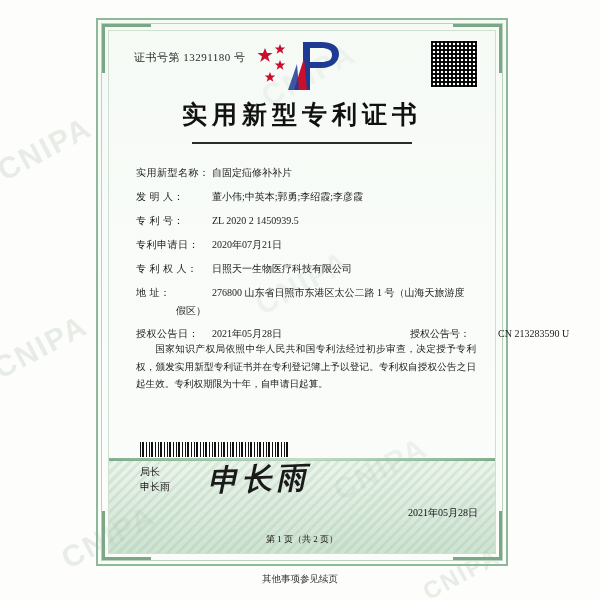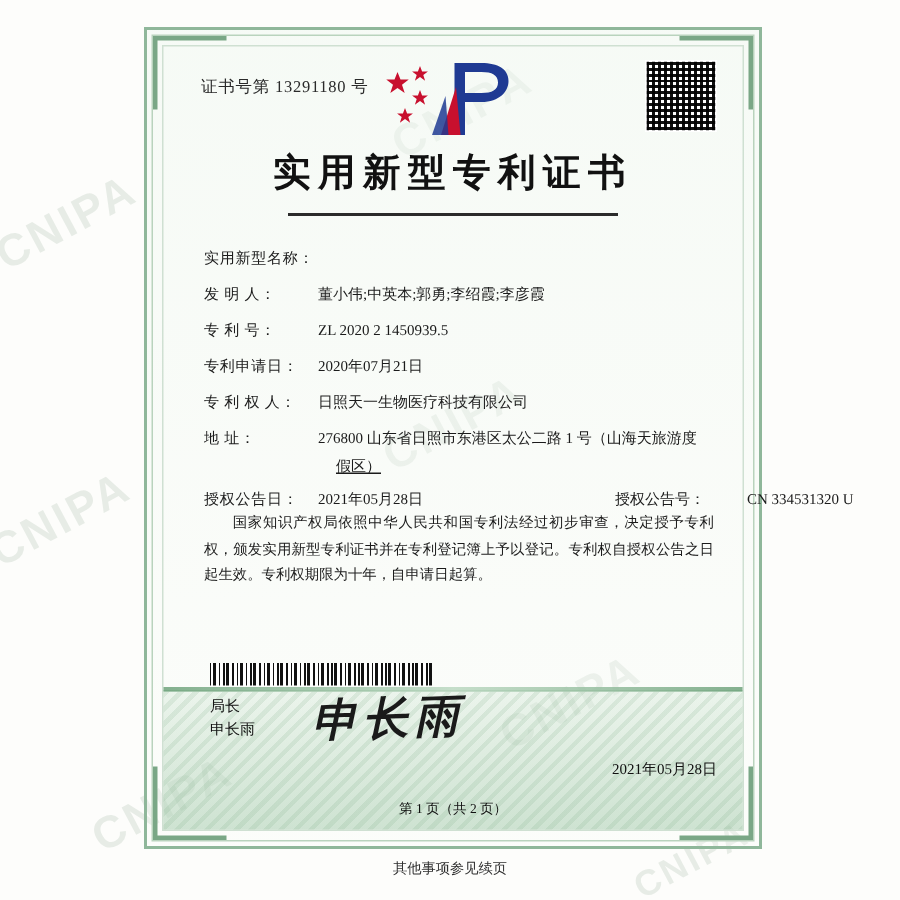--- a/index.html
+++ b/index.html
@@ -324,6 +324,7 @@
     <div class="fields">
       <div class="row">
         <div class="lbl">实用新型名称：</div>
+        <div class="val">自固定疝修补补片</div>
       </div>
       <div class="row">
         <div class="lbl">发  明  人：</div>

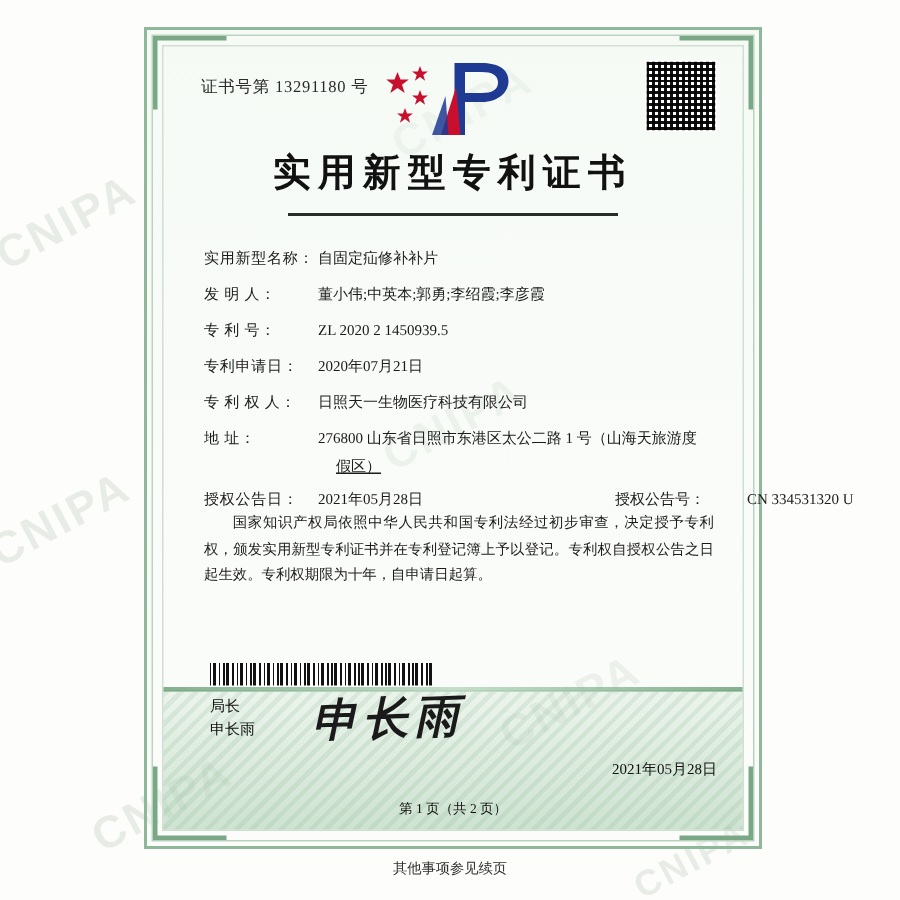--- a/index.html
+++ b/index.html
@@ -190,11 +190,10 @@
   .row.two .val { flex: 0 0 170px; }
 
   .addr-extra {
-    margin-left: 88px;
+    margin-left: 40px;
     font-size: 10px;
     margin-top: -6px;
     margin-bottom: 9px;
-    text-decoration: underline;
   }
 
   

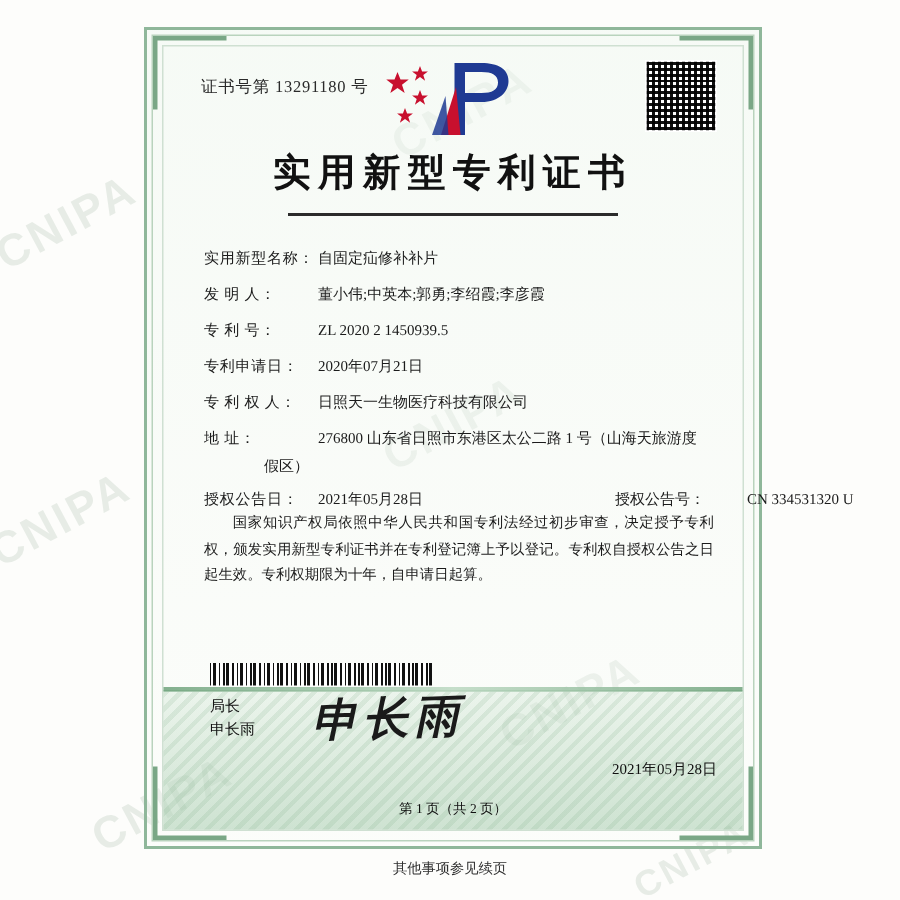--- a/index.html
+++ b/index.html
@@ -350,7 +350,7 @@
         <div class="lbl">授权公告日：</div>
         <div class="val">2021年05月28日</div>
         <div class="val2">授权公告号：</div>
-        <div class="val2">CN 334531320 U</div>
+        <div class="val2">CN 213283590 U</div>
       </div>
     </div>
 

